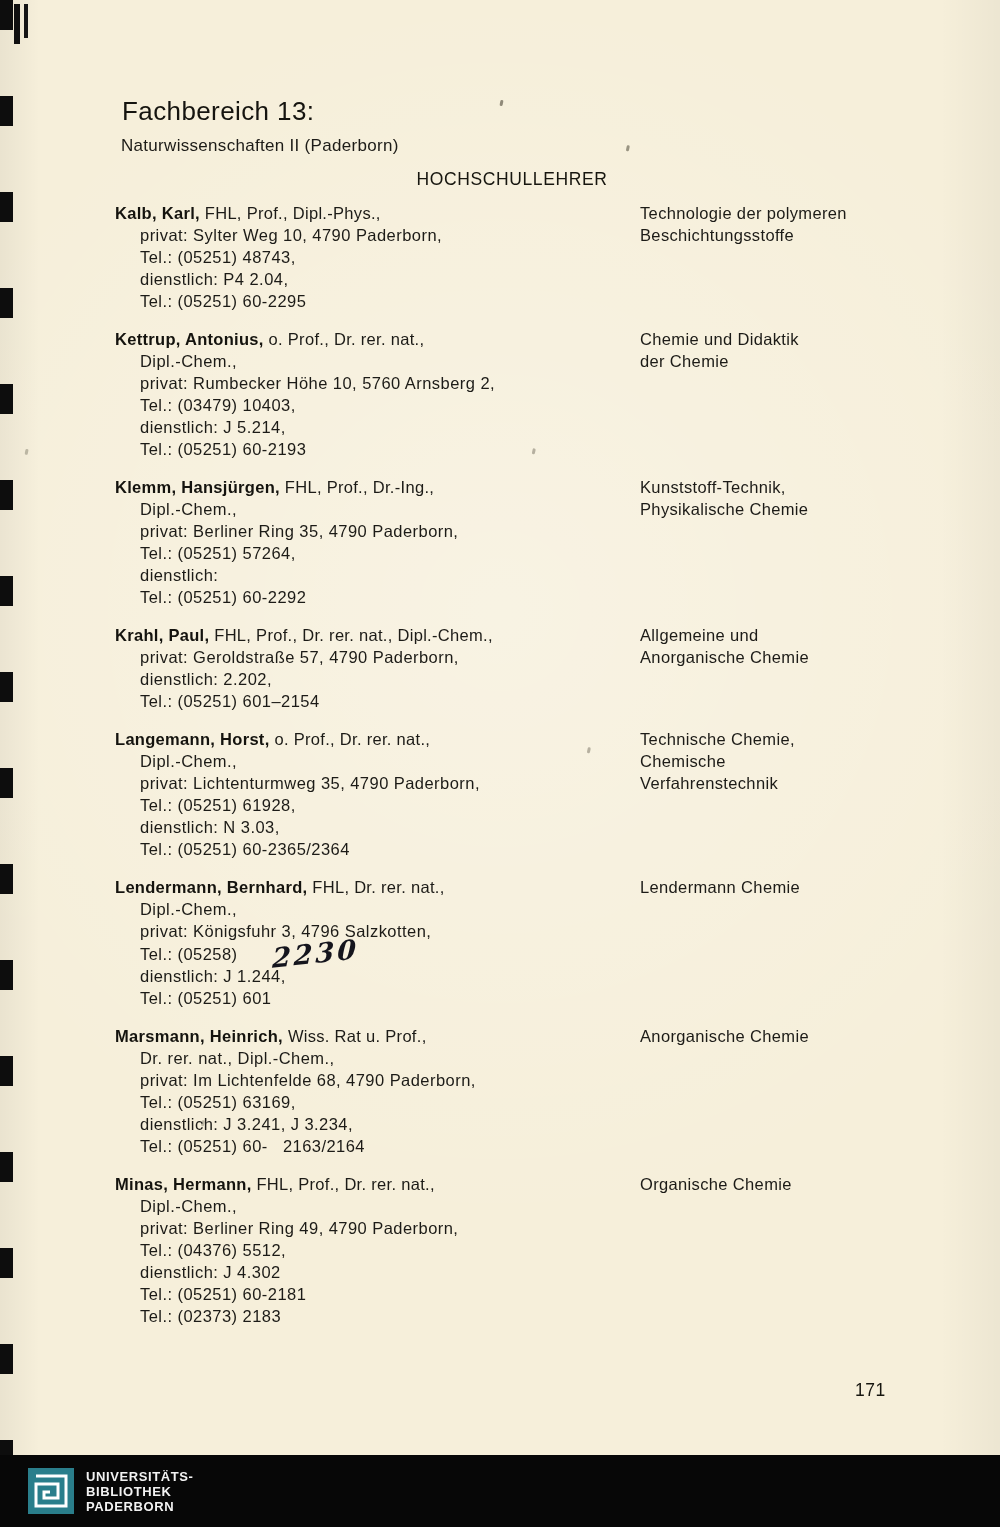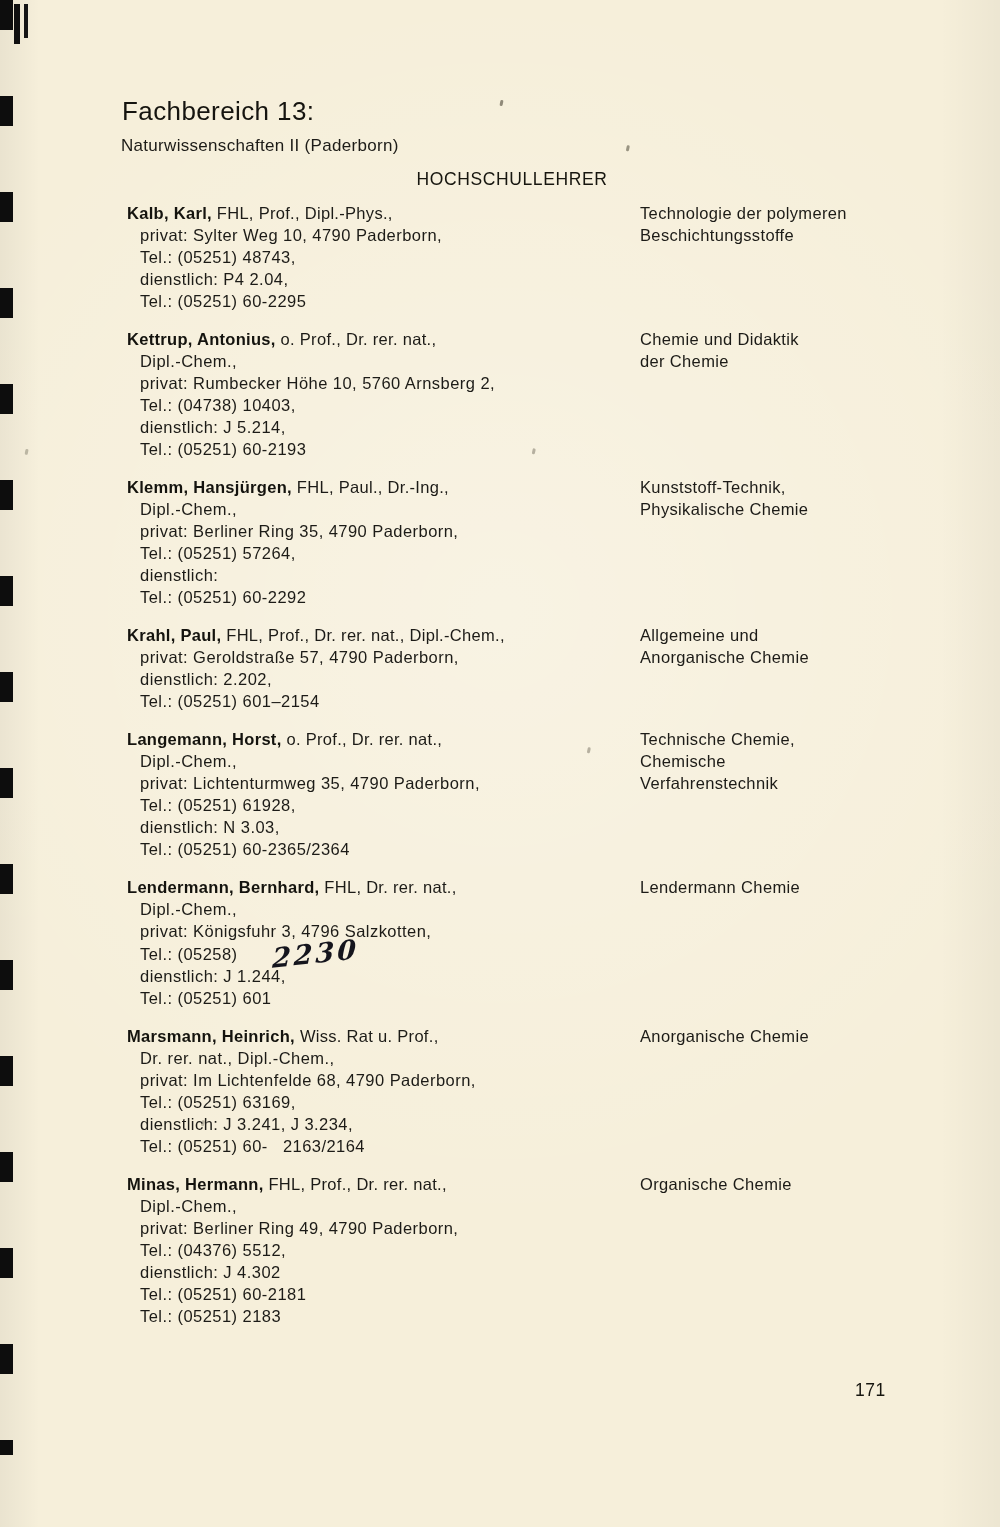--- a/index.html
+++ b/index.html
@@ -55,7 +55,7 @@
   .entry{display:flex;margin-bottom:16px;}
   .entry-left{width:525px;flex:0 0 525px;}
   .entry-right{flex:1;padding-top:0;}
-  .name{font-weight:700;color:#14130e;margin-left:12px;}
+  .name{font-weight:700;color:#14130e;}
   .titles{color:#1c1b17;}
   .detail-lines{padding-left:25px;}
   .detail-line{letter-spacing:.45px;}

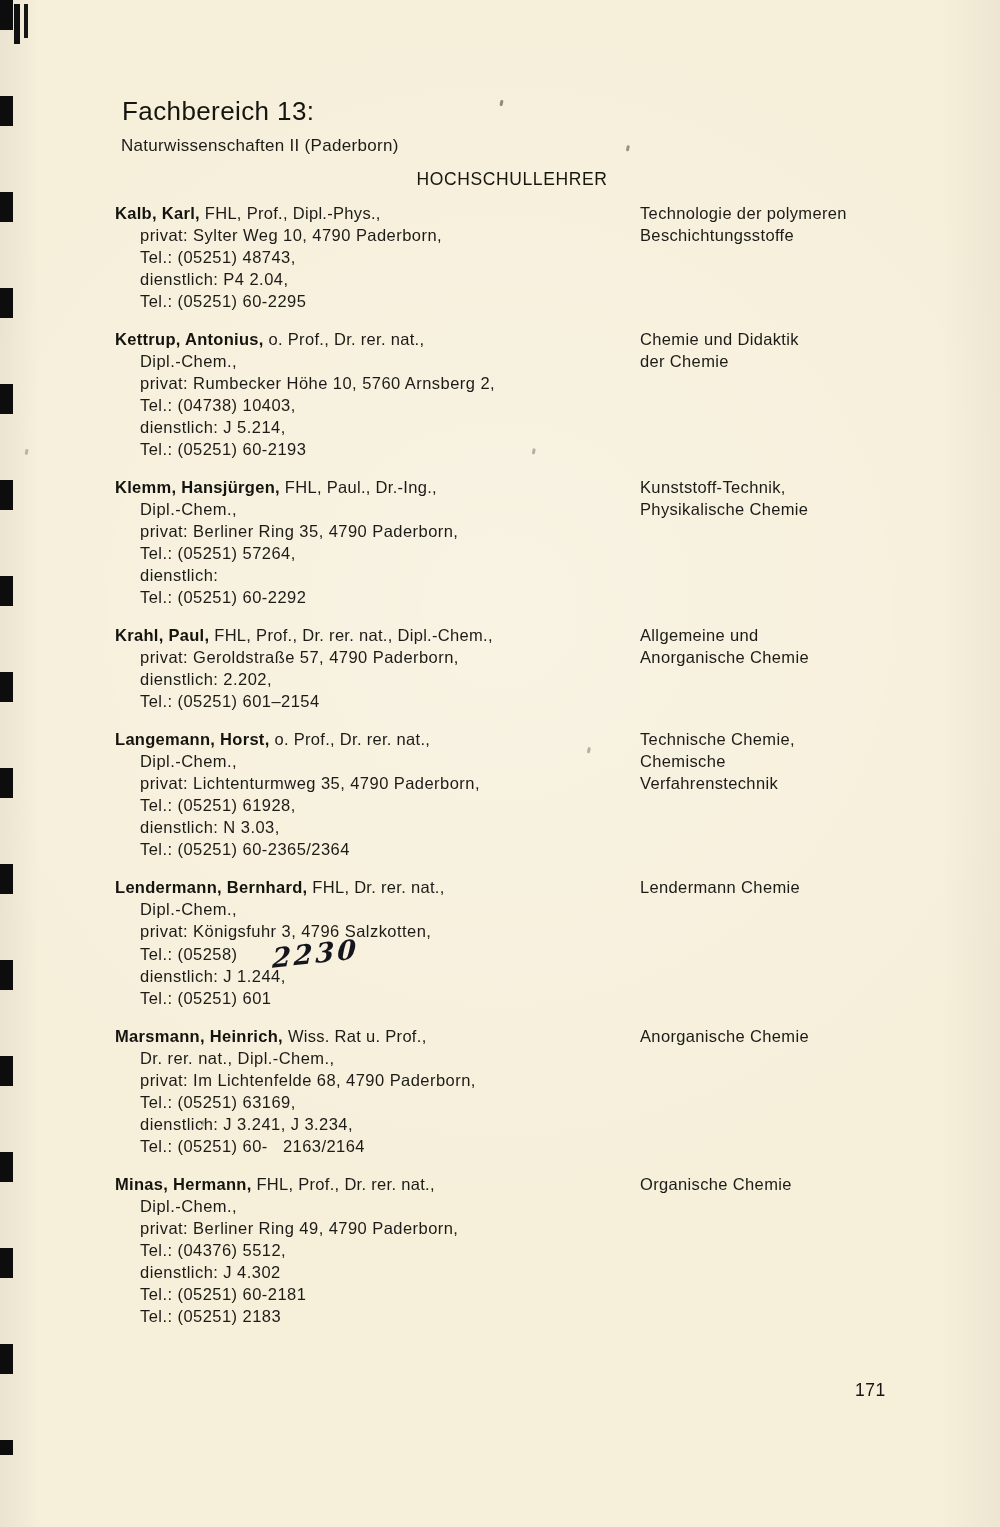--- a/index.html
+++ b/index.html
@@ -124,7 +124,7 @@
       <div class="detail-lines">
             <div class="detail-line">Dipl.-Chem.,</div>
             <div class="detail-line">privat: Rumbecker Höhe 10, 5760 Arnsberg 2,</div>
-            <div class="detail-line">Tel.: (04738) 10403,</div>
+            <div class="detail-line">Tel.: (03479) 10403,</div>
             <div class="detail-line">dienstlich: J 5.214,</div>
             <div class="detail-line">Tel.: (05251) 60-2193</div>
           </div>

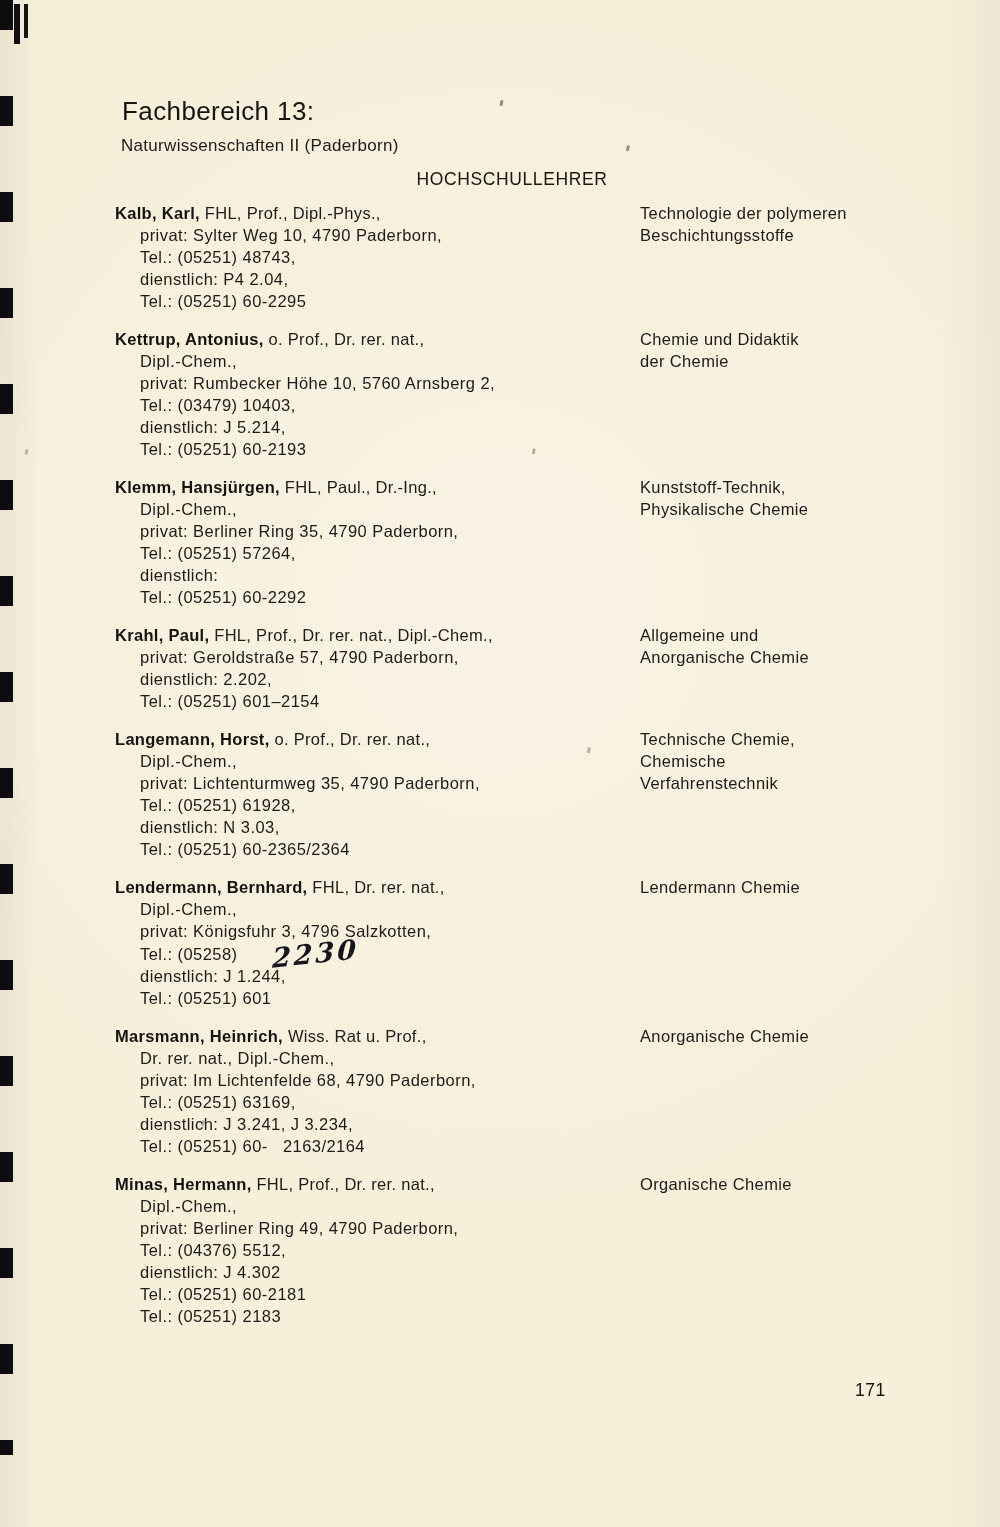--- a/index.html
+++ b/index.html
@@ -138,7 +138,7 @@
   <div class="entry">
     <div class="entry-left">
       <div class="name-line">
-        <span class="name">Klemm, Hansjürgen,</span><span class="titles"> FHL, Paul., Dr.-Ing.,</span>
+        <span class="name">Klemm, Hansjürgen,</span><span class="titles"> FHL, Prof., Dr.-Ing.,</span>
       </div>
       <div class="detail-lines">
             <div class="detail-line">Dipl.-Chem.,</div>

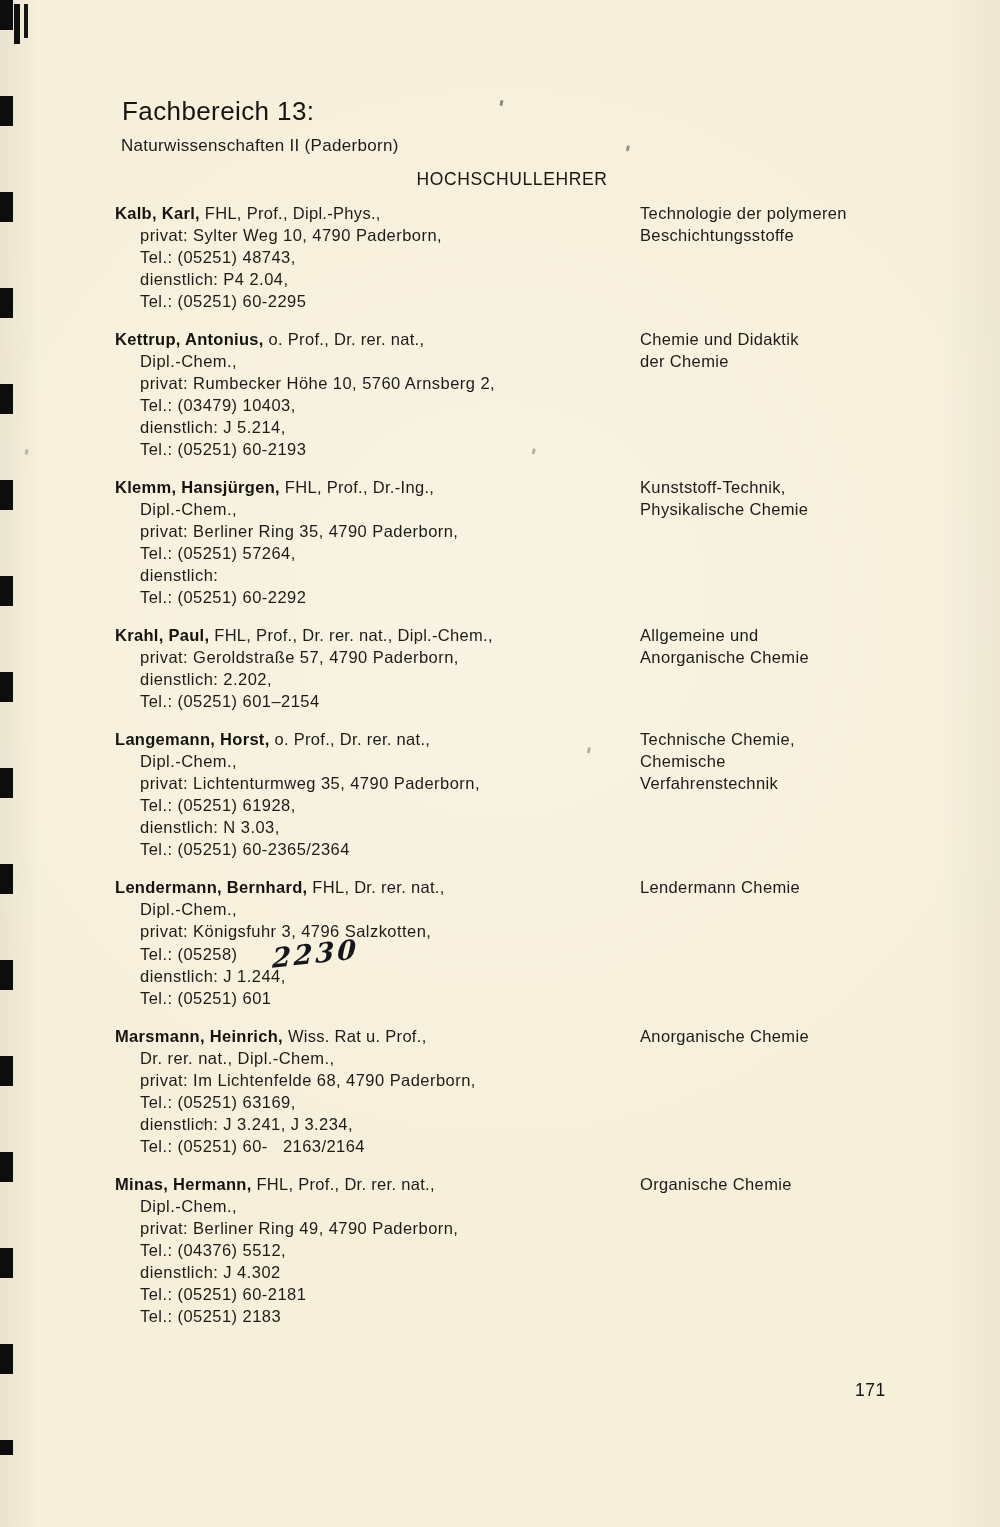--- a/index.html
+++ b/index.html
@@ -238,7 +238,7 @@
             <div class="detail-line">Tel.: (04376) 5512,</div>
             <div class="detail-line">dienstlich: J 4.302</div>
             <div class="detail-line">Tel.: (05251) 60-2181</div>
-            <div class="detail-line">Tel.: (05251) 2183</div>
+            <div class="detail-line">Tel.: (02373) 2183</div>
           </div>
     </div>
     <div class="entry-right">

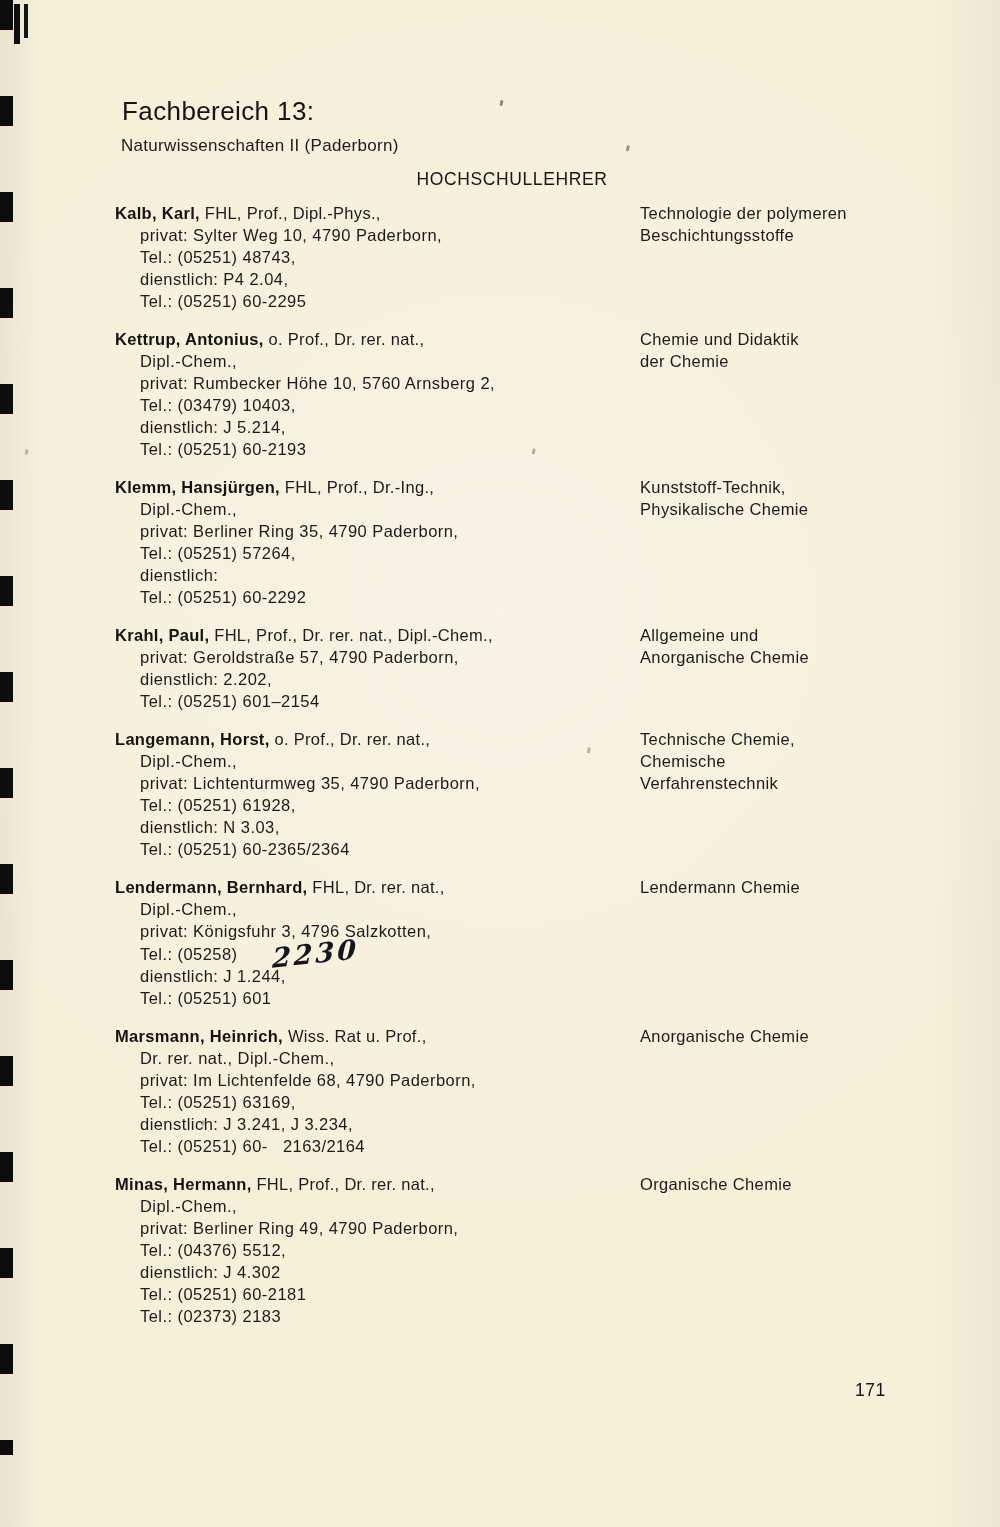--- a/index.html
+++ b/index.html
@@ -249,6 +249,19 @@
 
   <div class="page-number">171</div>
 
+  <div class="footer">
+    <div class="logo">
+      <svg viewBox="0 0 46 46" width="46" height="46" aria-hidden="true">
+        <rect width="46" height="46" fill="#2a7e8b"></rect>
+        <path d="M8 8 h30 v30 h-30 v-22 h22 v14 h-14 v-6 h6" stroke="#ffffff" stroke-width="3" fill="none"></path>
+      </svg>
+    </div>
+    <div class="footer-text">
+      <div>UNIVERSITÄTS-</div>
+      <div>BIBLIOTHEK</div>
+      <div>PADERBORN</div>
+    </div>
+  </div>
 
 </div>
 

